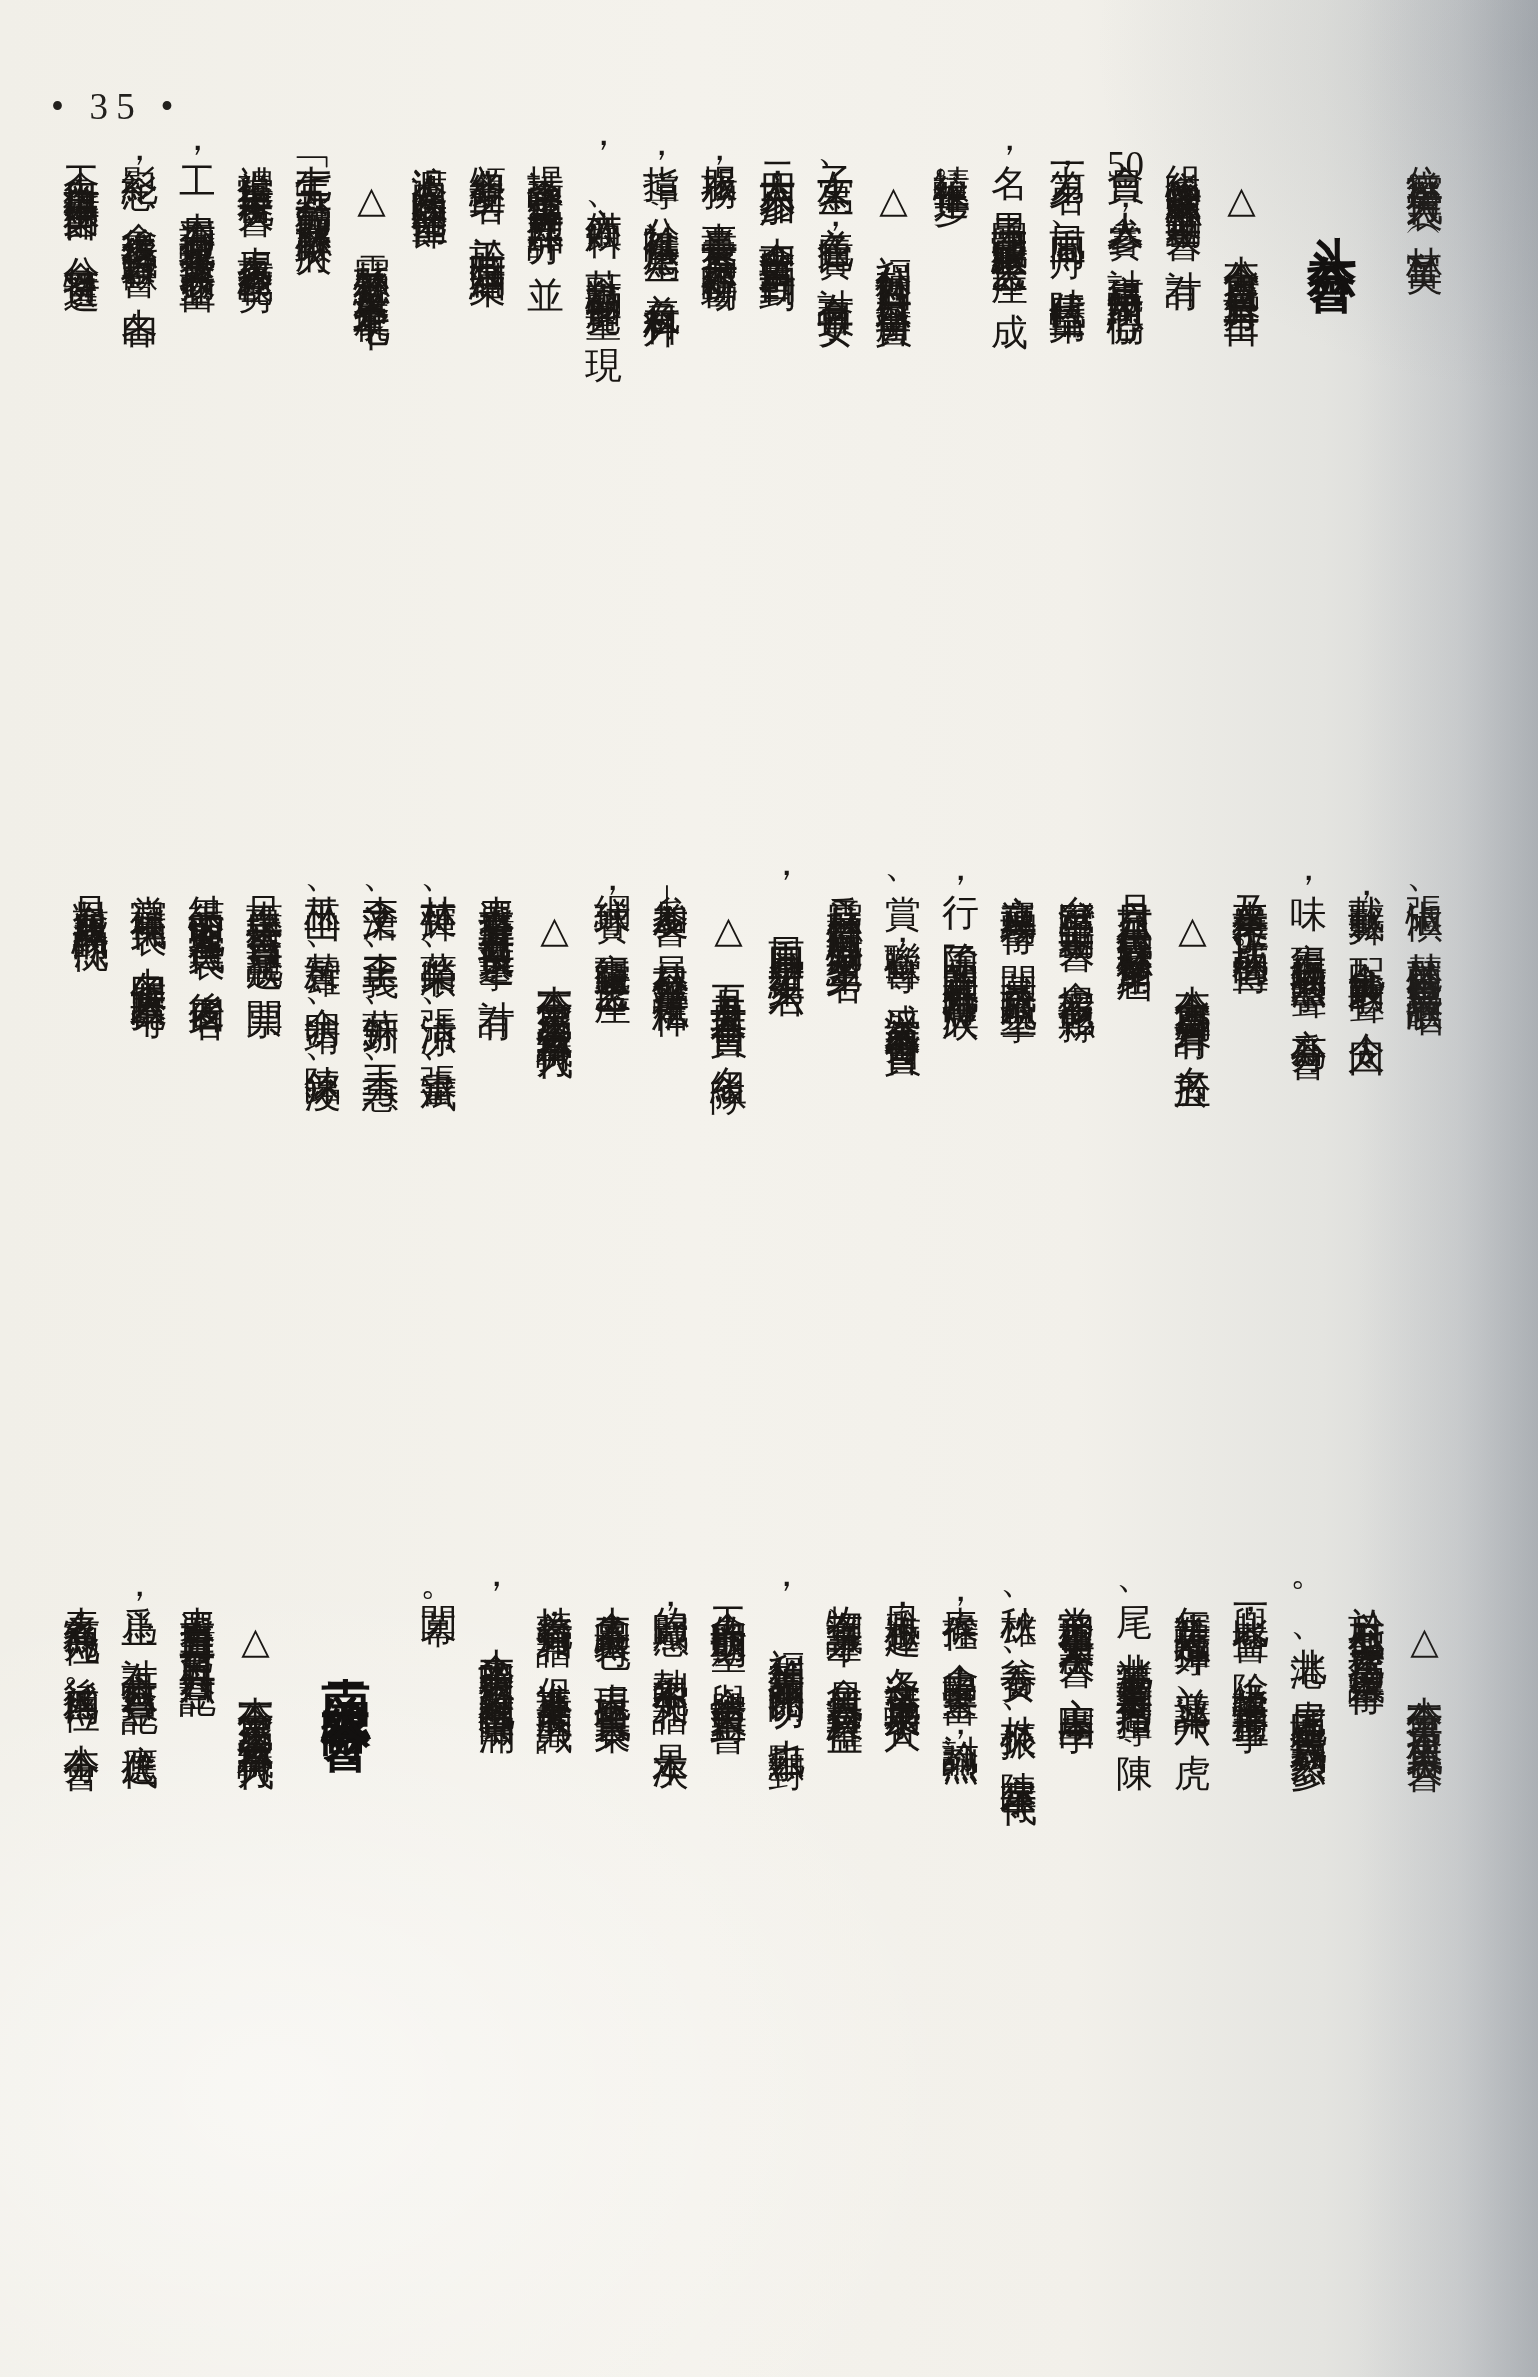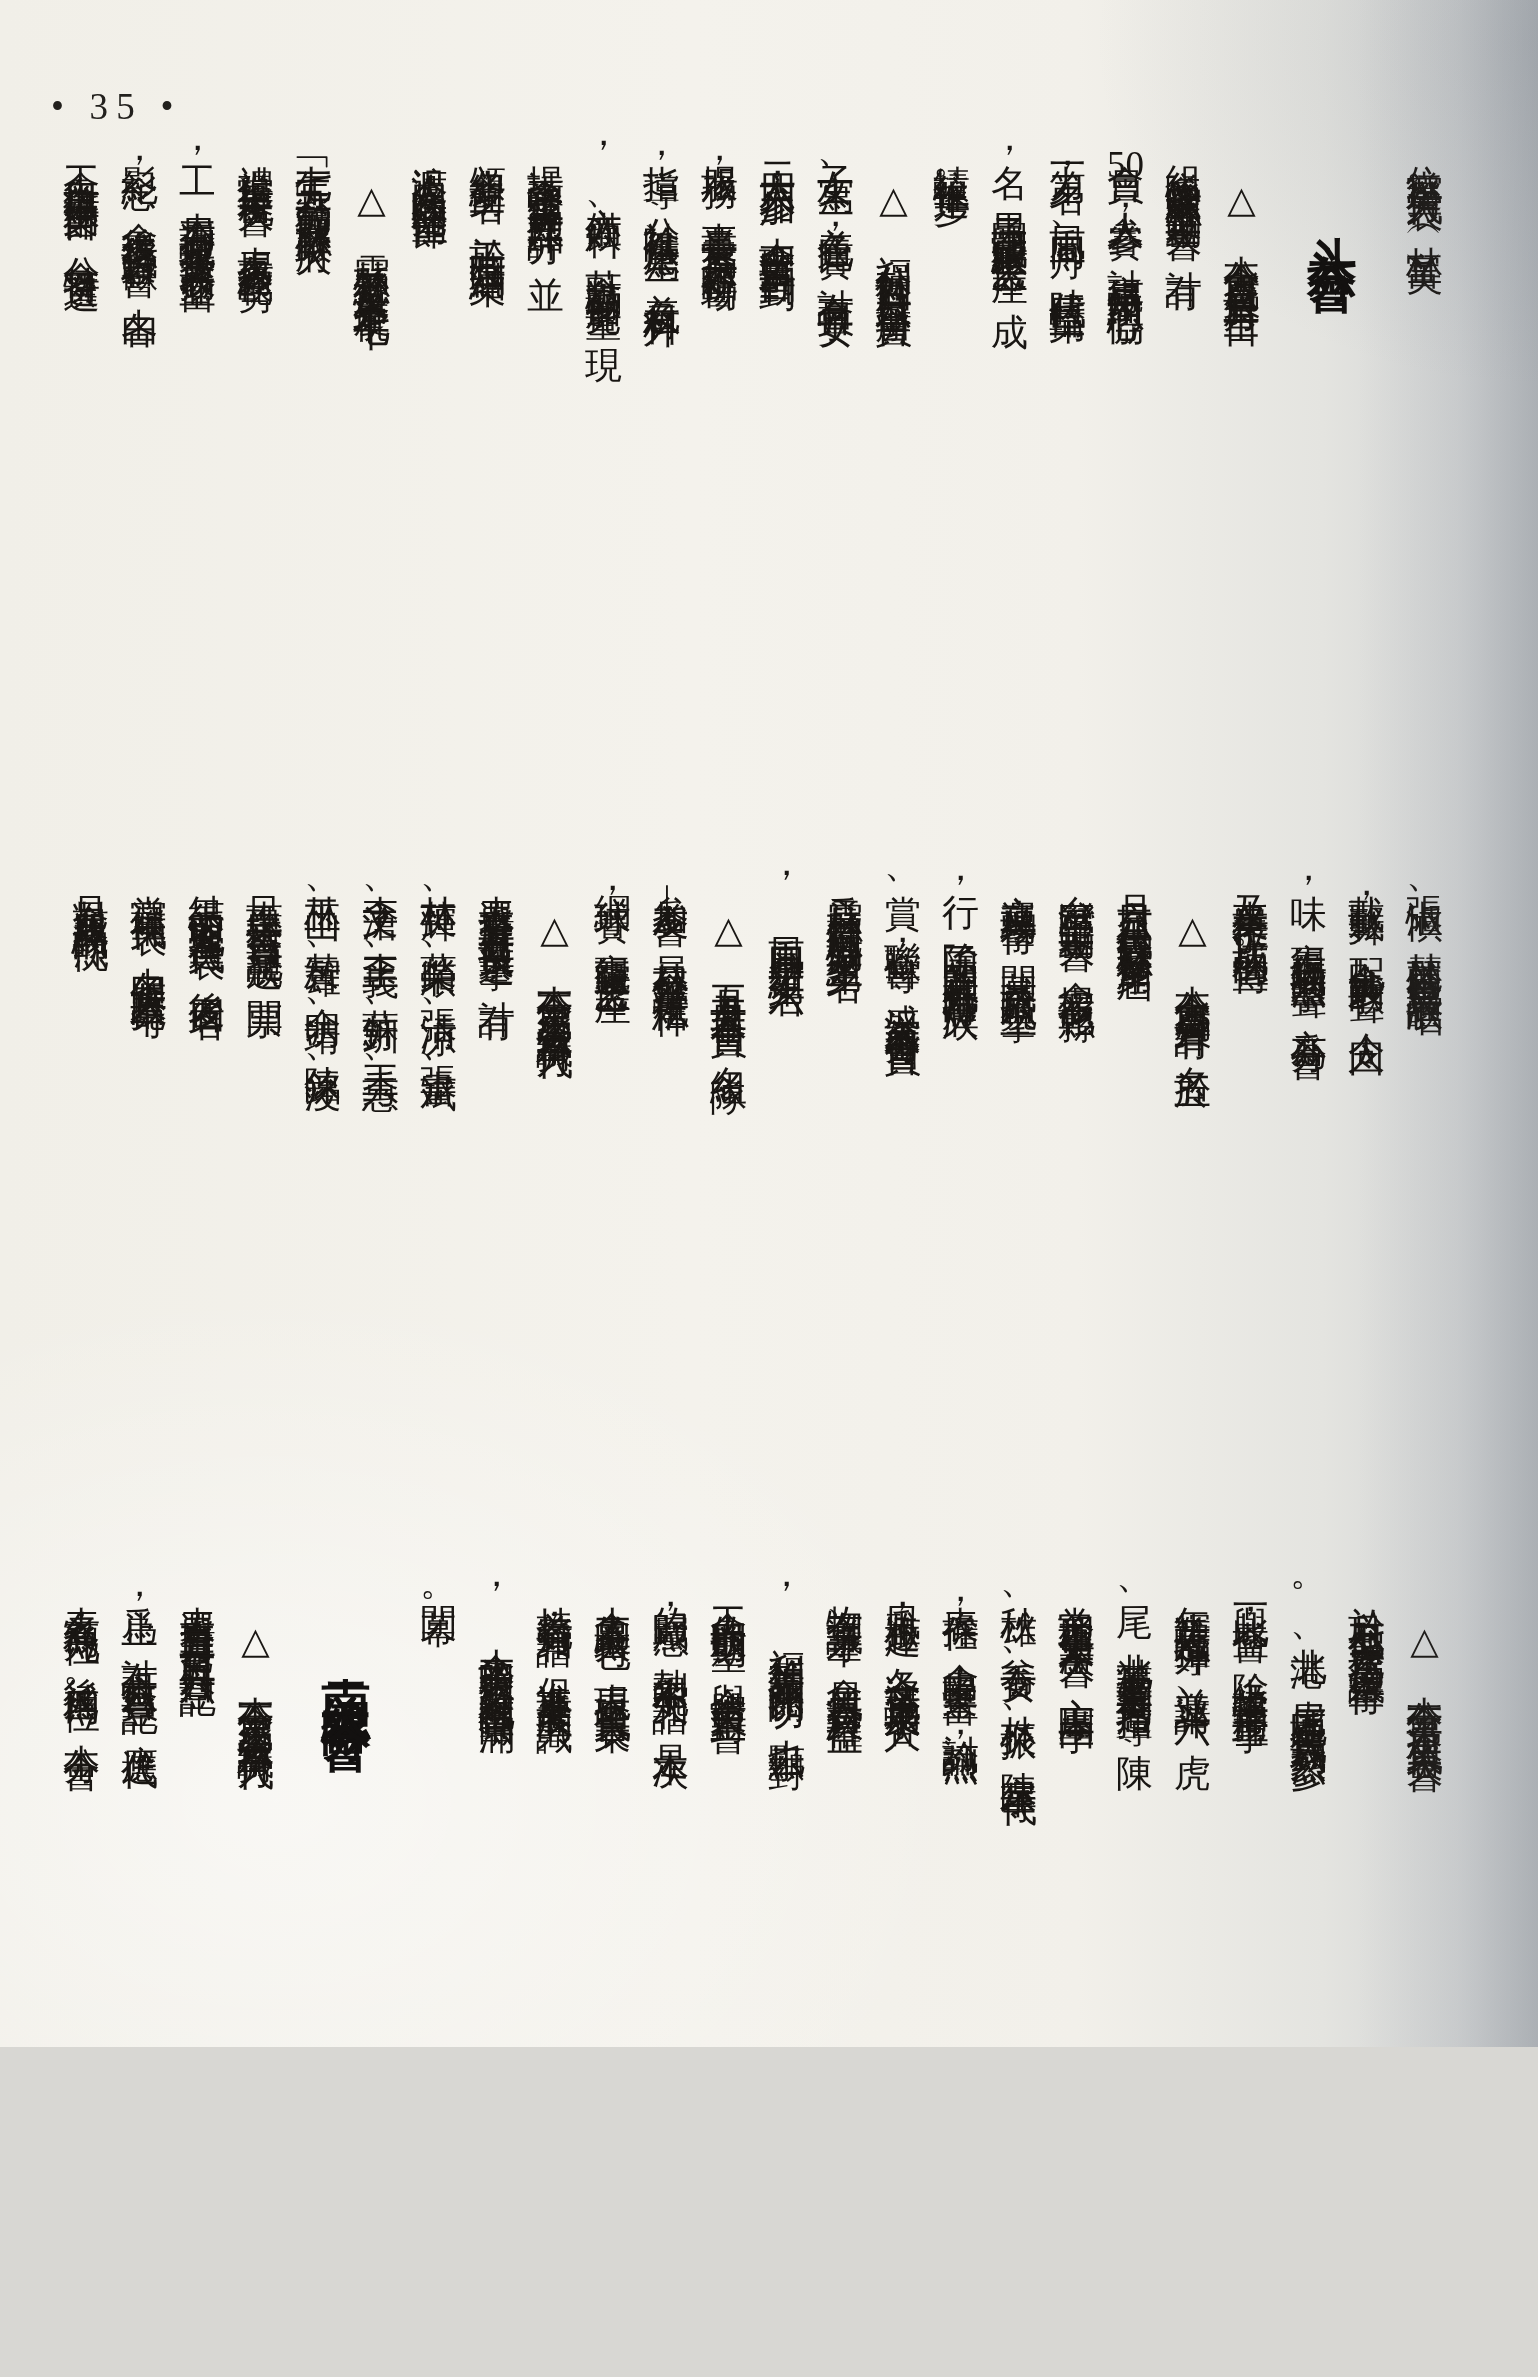--- a/index.html
+++ b/index.html
@@ -10,7 +10,7 @@
   .page {
     position: relative;
     width: 1538px;
-    height: 2047px;
+    height: 2377px;
     margin: 0 auto;
     overflow: hidden;
     background:

